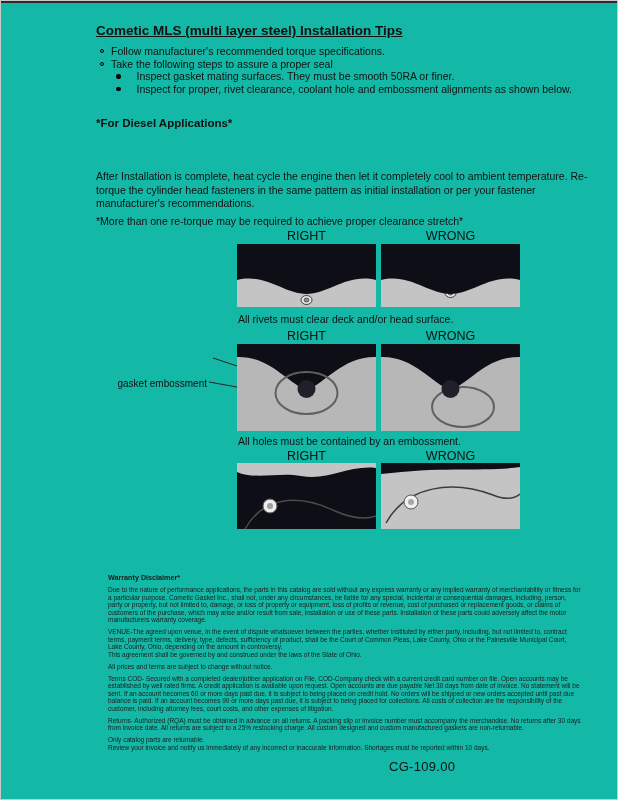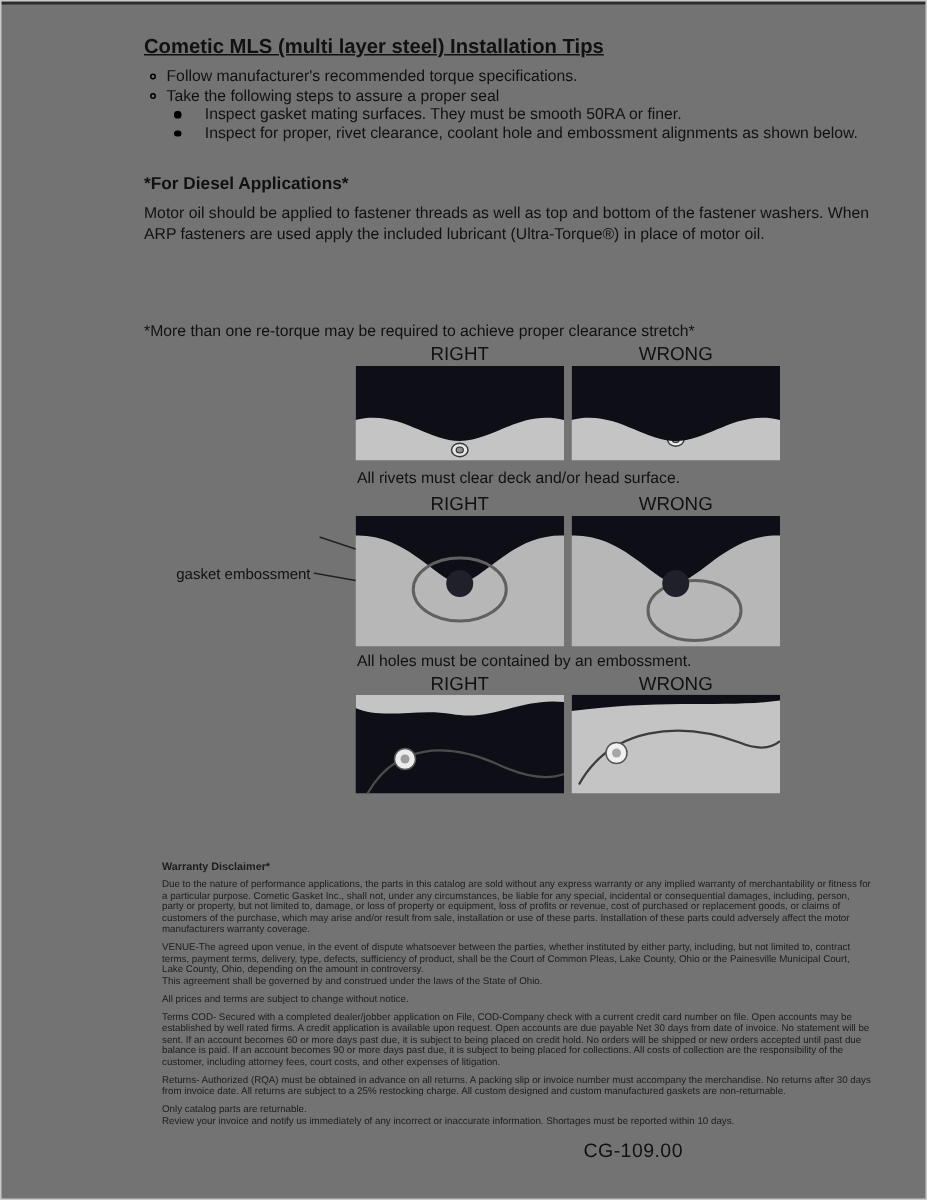--- a/index.html
+++ b/index.html
@@ -5,7 +5,7 @@
   * { margin:0; padding:0; box-sizing:border-box; }
   body { background:#ffffff; width:618px; height:800px; }
   .page {
-    position:relative; width:618px; height:800px; background:#737373;
+    position:relative; width:618px; height:800px; background:#14b8a6;
     font-family:"Liberation Sans","DejaVu Sans",sans-serif; color:#111;
     overflow:hidden; border:1px solid #c9c9c9;
   }

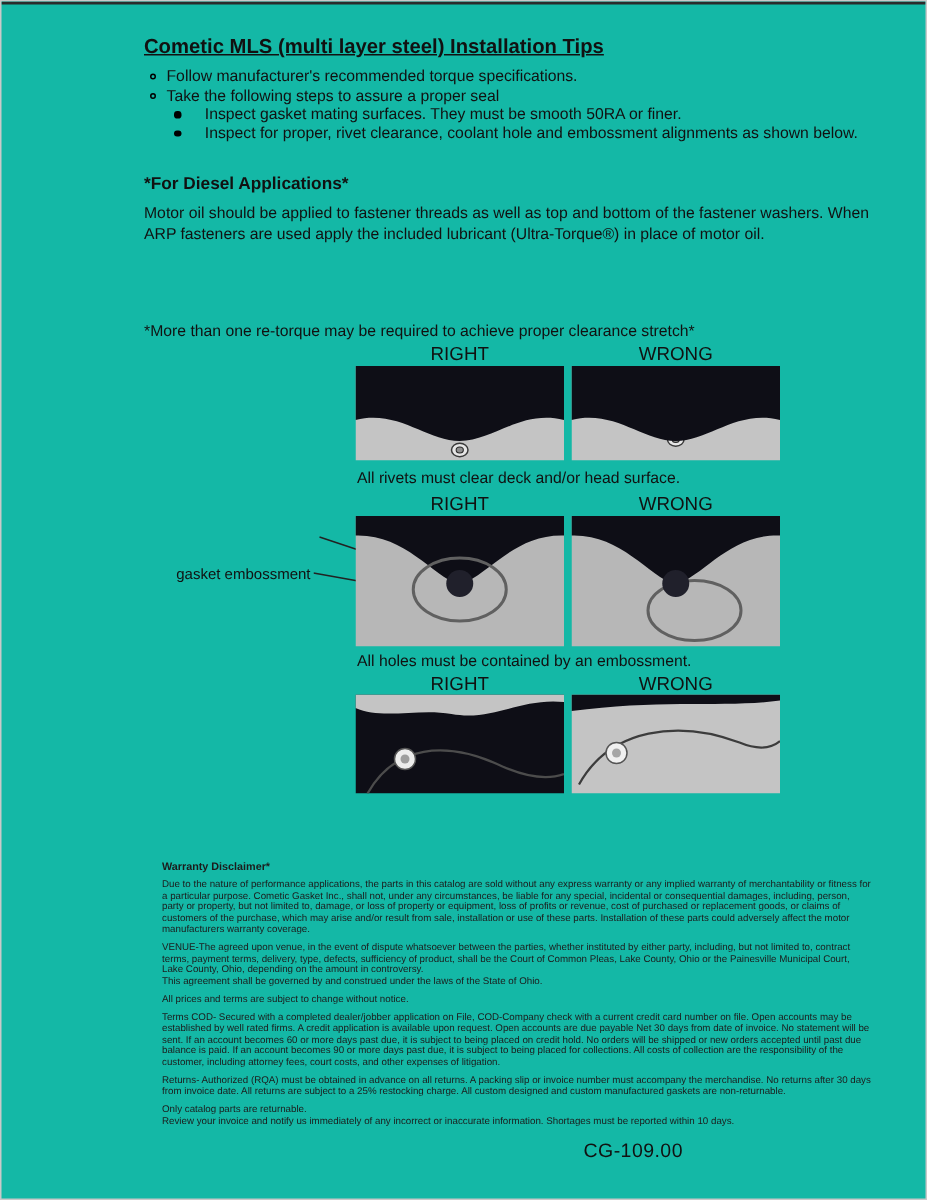--- a/index.html
+++ b/index.html
@@ -81,7 +81,6 @@
   </div>
 
   <div class="abs section-heading">*For Diesel Applications*</div>
-  <p class="abs para" id="p1">Motor oil should be applied to fastener threads as well as top and bottom of the fastener washers. When ARP fasteners are used apply the included lubricant (Ultra-Torque®) in place of motor oil.</p>
   <p class="abs para" id="p3">*More than one re-torque may be required to achieve proper clearance stretch*</p>
 
   <div class="abs diag-header" id="row1-right-header">RIGHT</div>

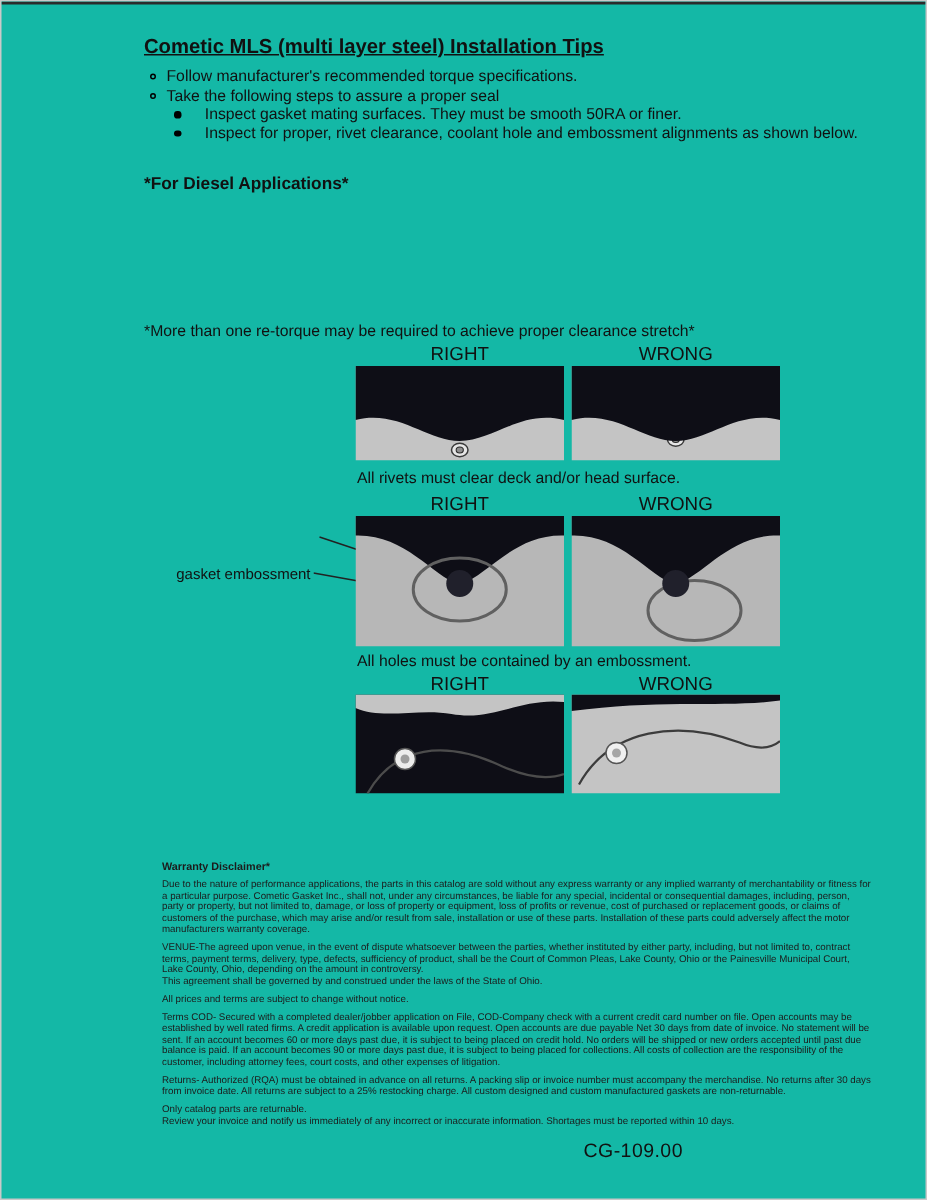--- a/index.html
+++ b/index.html
@@ -81,6 +81,7 @@
   </div>
 
   <div class="abs section-heading">*For Diesel Applications*</div>
+  <p class="abs para" id="p2">After Installation is complete, heat cycle the engine then let it completely cool to ambient temperature. Re-torque the cylinder head fasteners in the same pattern as initial installation or per your fastener manufacturer's recommendations.</p>
   <p class="abs para" id="p3">*More than one re-torque may be required to achieve proper clearance stretch*</p>
 
   <div class="abs diag-header" id="row1-right-header">RIGHT</div>

